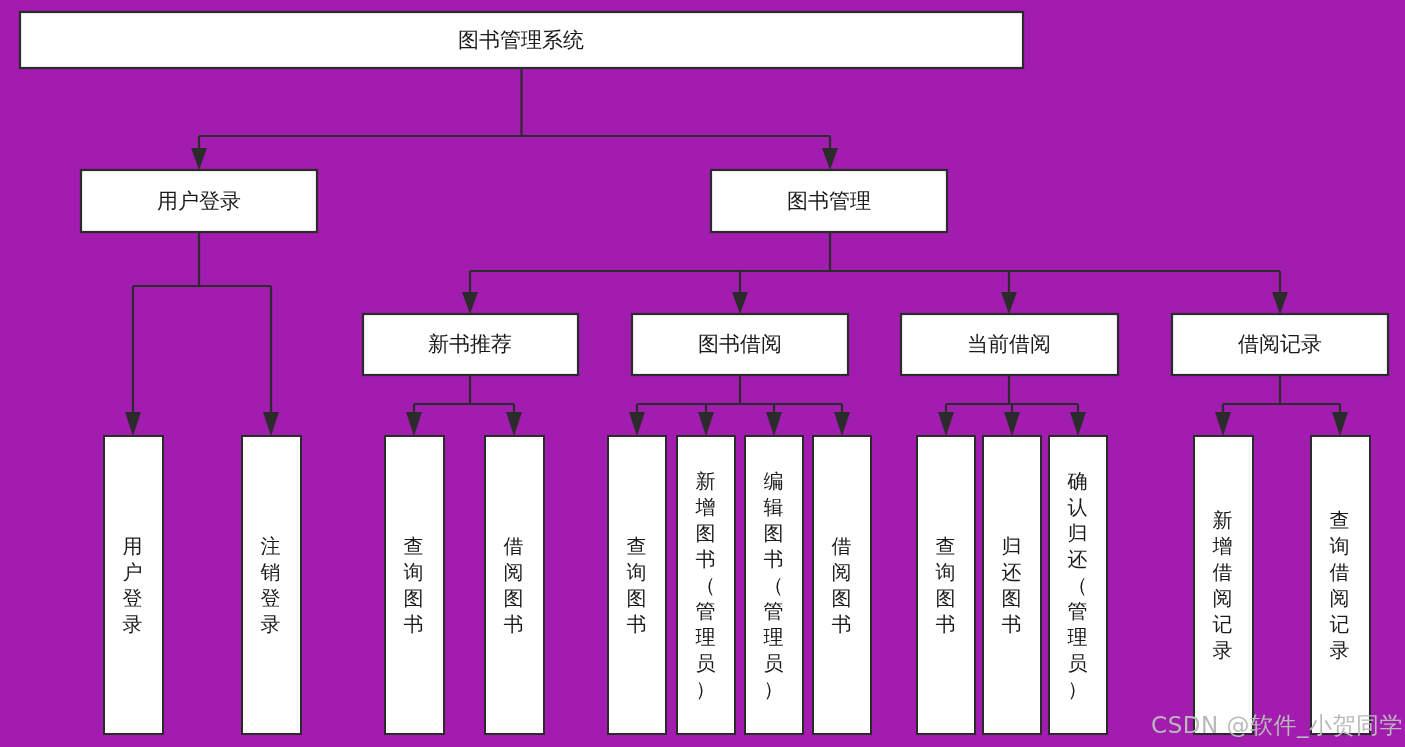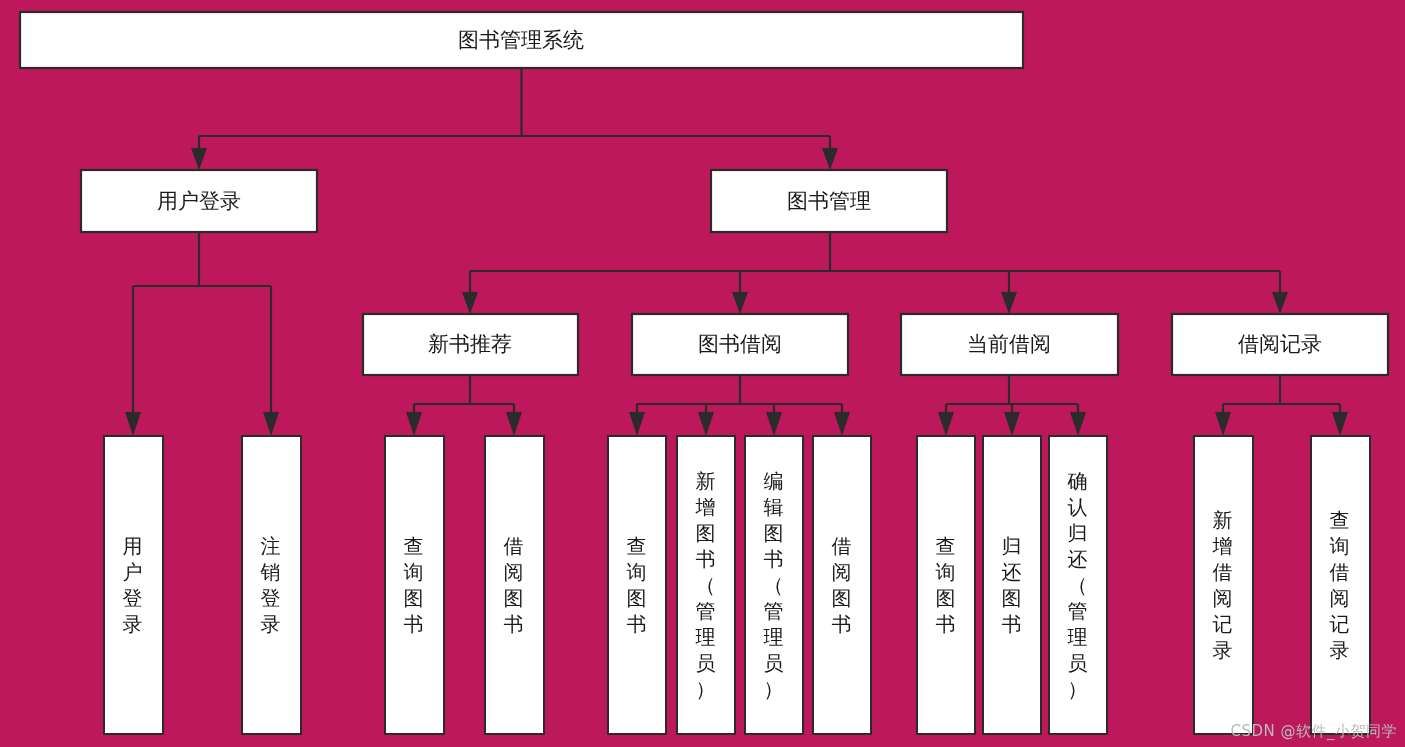--- a/index.html
+++ b/index.html
@@ -14,7 +14,7 @@
     position: relative;
     width: 1405px;
     height: 747px;
-    background: #be185d;
+    background: #a21caf;
     overflow: hidden;
   }
   svg.flow {

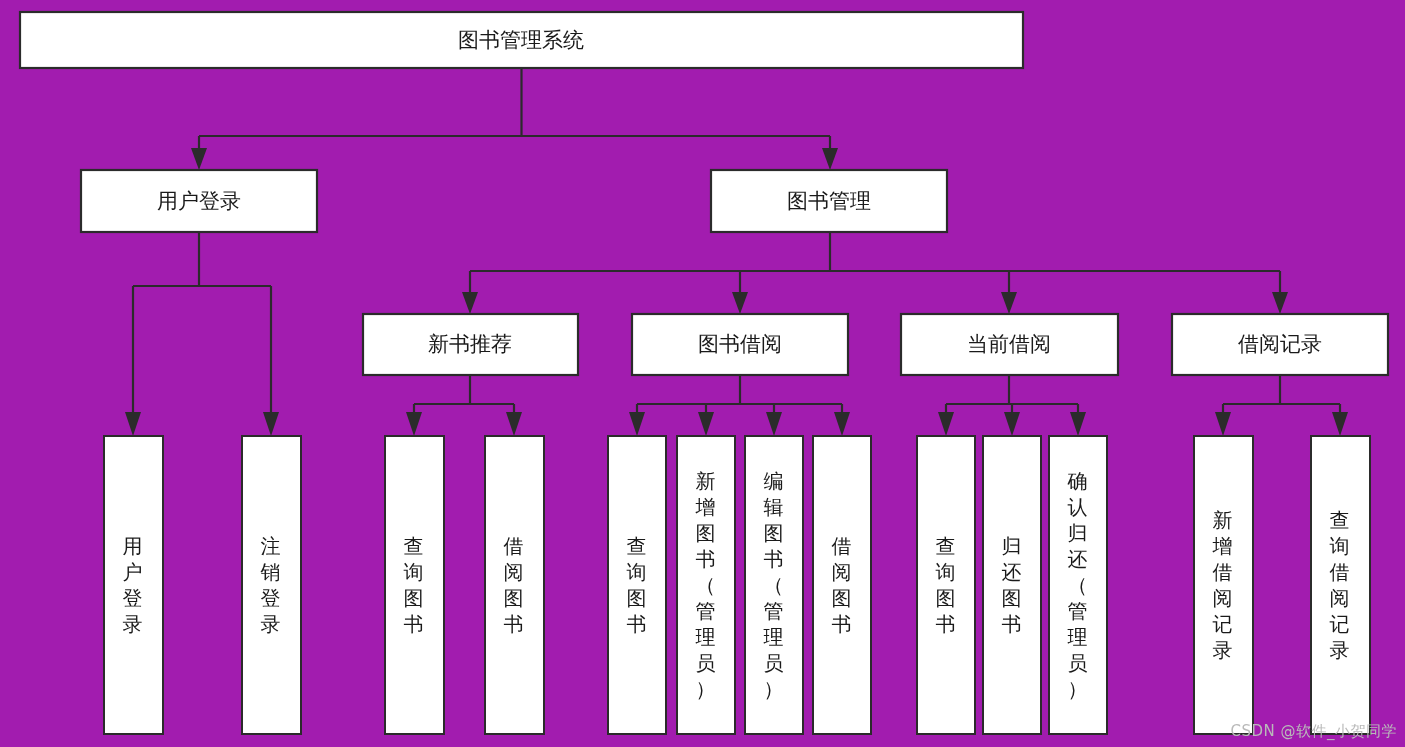--- a/index.html
+++ b/index.html
@@ -56,10 +56,10 @@
   }
   .watermark {
     position: absolute;
-    right: 8px;
+    right: 2px;
     bottom: 6px;
     font-family: "DejaVu Sans", "Liberation Sans", sans-serif;
-    font-size: 15px;
+    font-size: 23px;
     color: #b9b9b9;
     letter-spacing: 0.5px;
     user-select: none;

